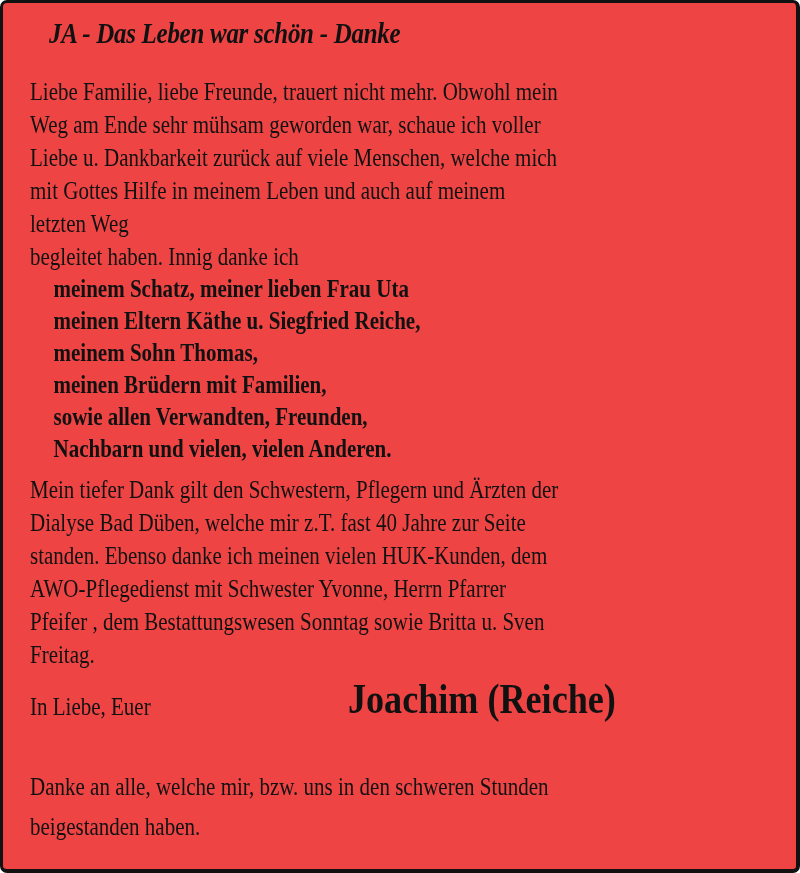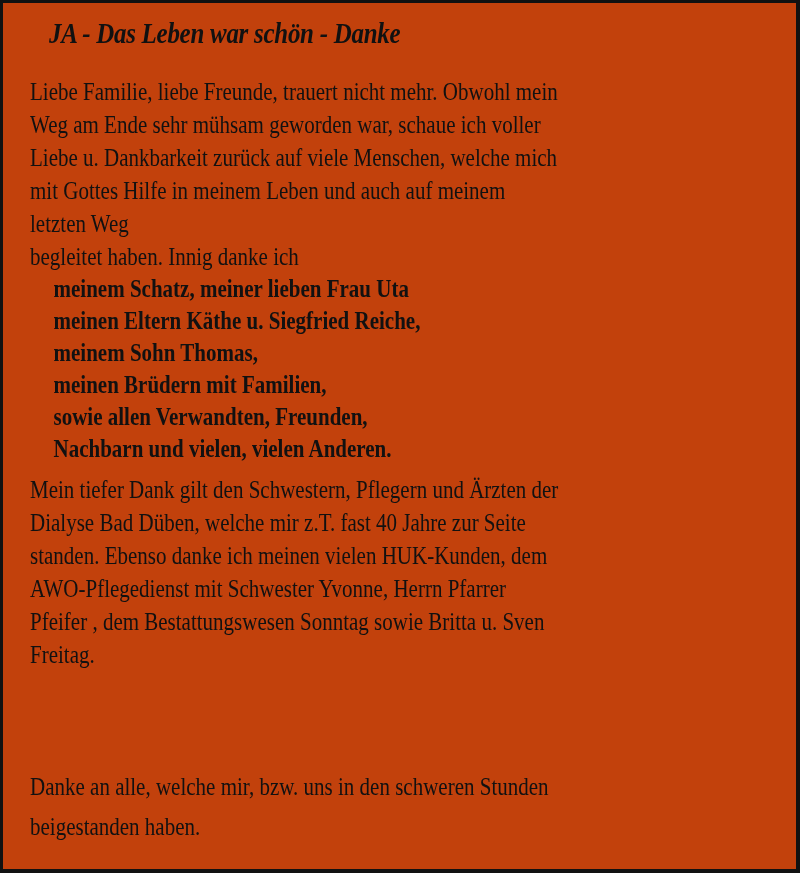--- a/index.html
+++ b/index.html
@@ -12,9 +12,10 @@
       border-left: 3px solid #111;
       border-right: 4px solid #111;
       border-bottom: 4px solid #111;
-      background: #c2410c;
+      background: #ef4444;
       color: #111;
       font-family: "Liberation Serif", "DejaVu Serif", serif;
+      border-radius: 7px;
     }
     .title {
       position: absolute; left: 46px; top: 14px;

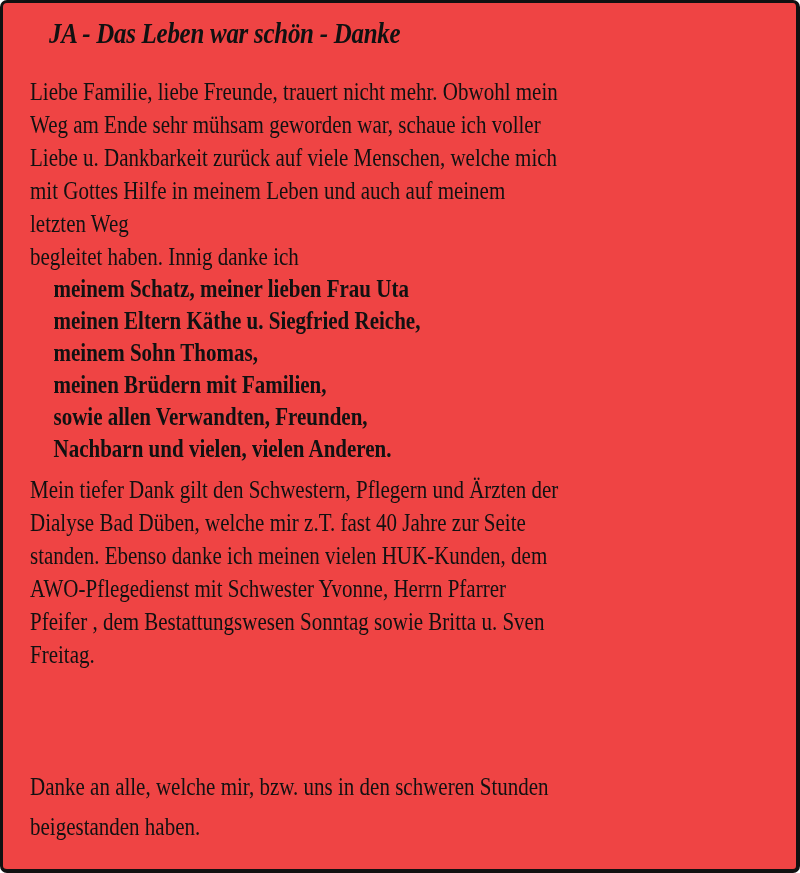--- a/index.html
+++ b/index.html
@@ -90,6 +90,10 @@
     <span class="line">Freitag.</span>
   </div>
 
+  <div class="closing-row">
+    <span class="closing-text">In Liebe, Euer</span>
+    <span class="signature">Joachim (Reiche)</span>
+  </div>
 
   <div class="postscript">
     <span class="line">Danke an alle, welche mir, bzw. uns in den schweren Stunden</span>

